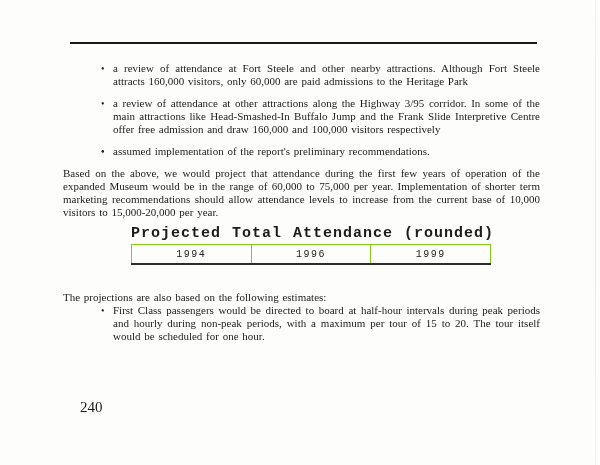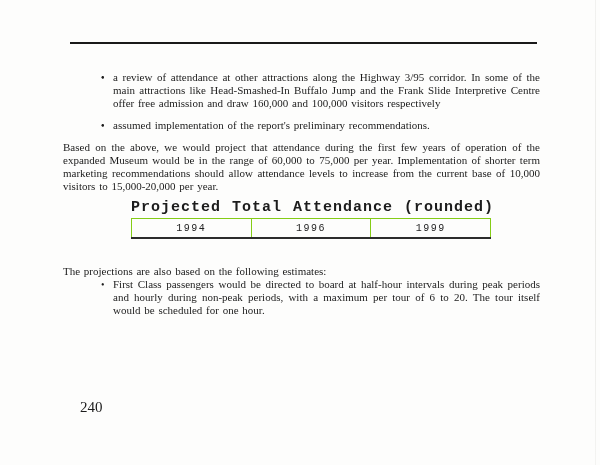--- a/index.html
+++ b/index.html
@@ -85,6 +85,7 @@
     <ul class="bullets">
       <li>
         <span class="marker">•</span>
+        <span>a review of attendance at Fort Steele and other nearby attractions. Although Fort Steele attracts 160,000 visitors, only 60,000 are paid admissions to the Heritage Park</span>
       </li>
       <li>
         <span class="marker">•</span>

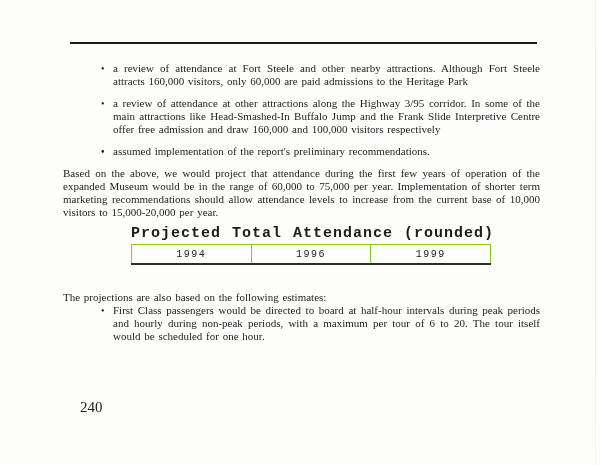--- a/index.html
+++ b/index.html
@@ -120,7 +120,7 @@
     <ul class="bullets bullets-bottom">
       <li>
         <span class="marker">•</span>
-        <span>First Class passengers would be directed to board at half-hour intervals during peak periods and hourly during non-peak periods, with a maximum per tour of 6 to 20. The tour itself would be scheduled for one hour.</span>
+        <span>First Class passengers would be directed to board at half-hour intervals during peak periods and hourly during non-peak periods, with a maximum per tour of 15 to 20. The tour itself would be scheduled for one hour.</span>
       </li>
     </ul>
 

